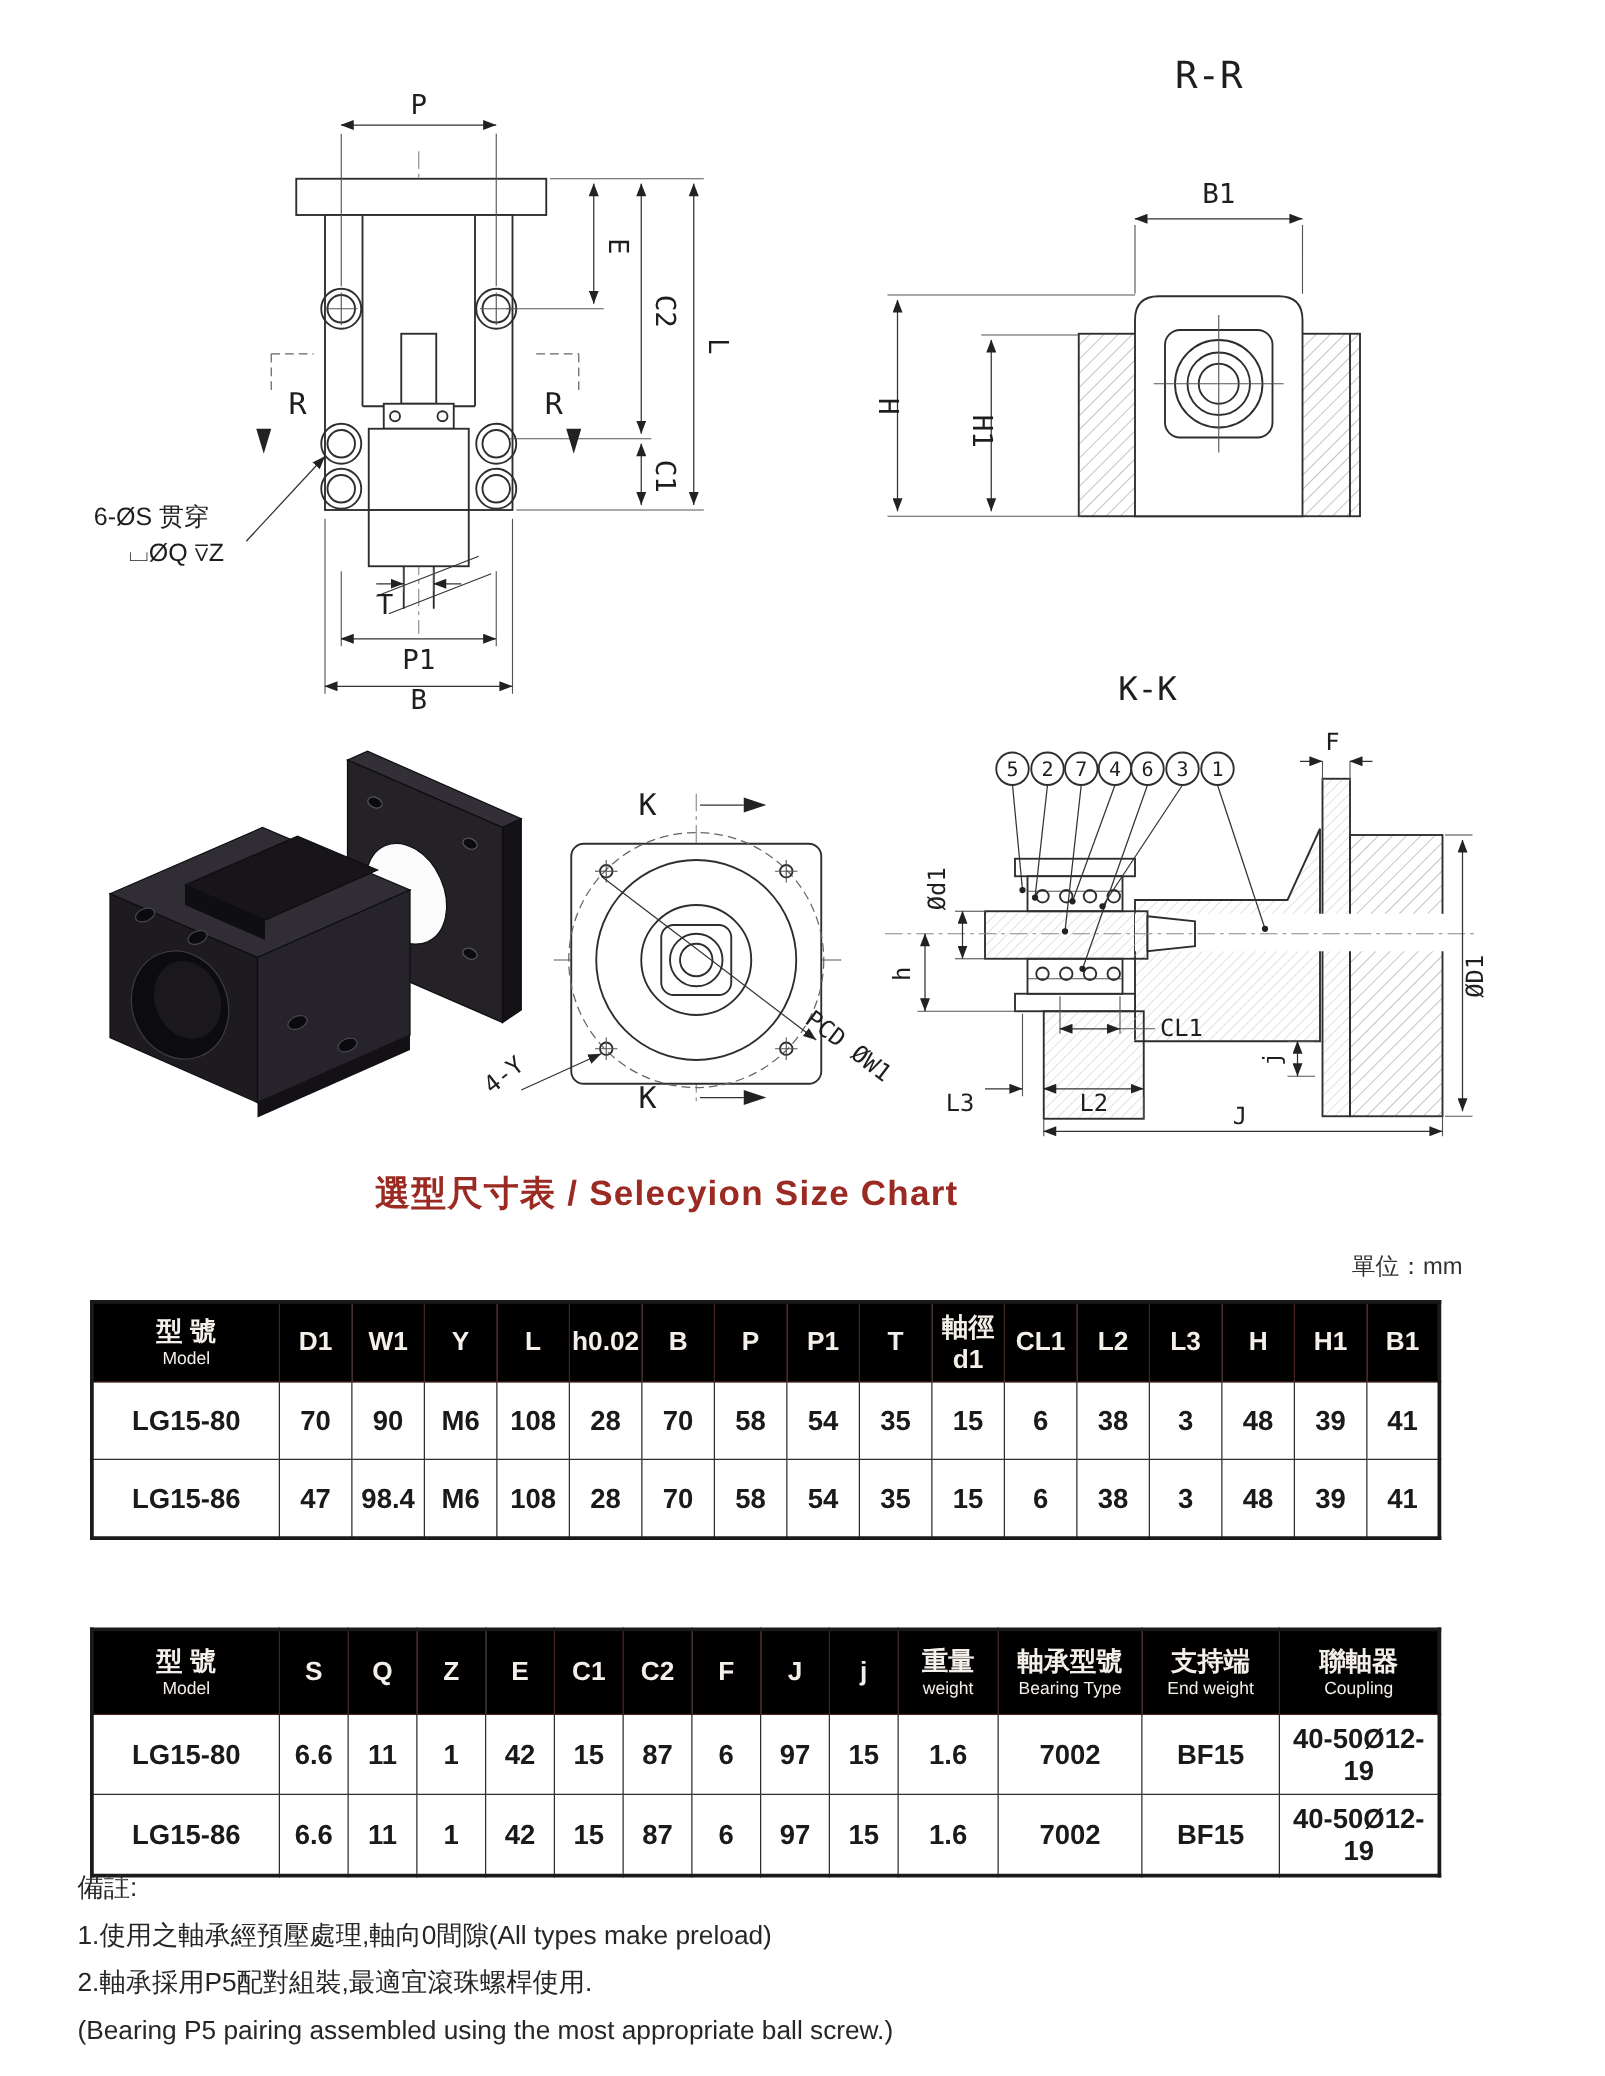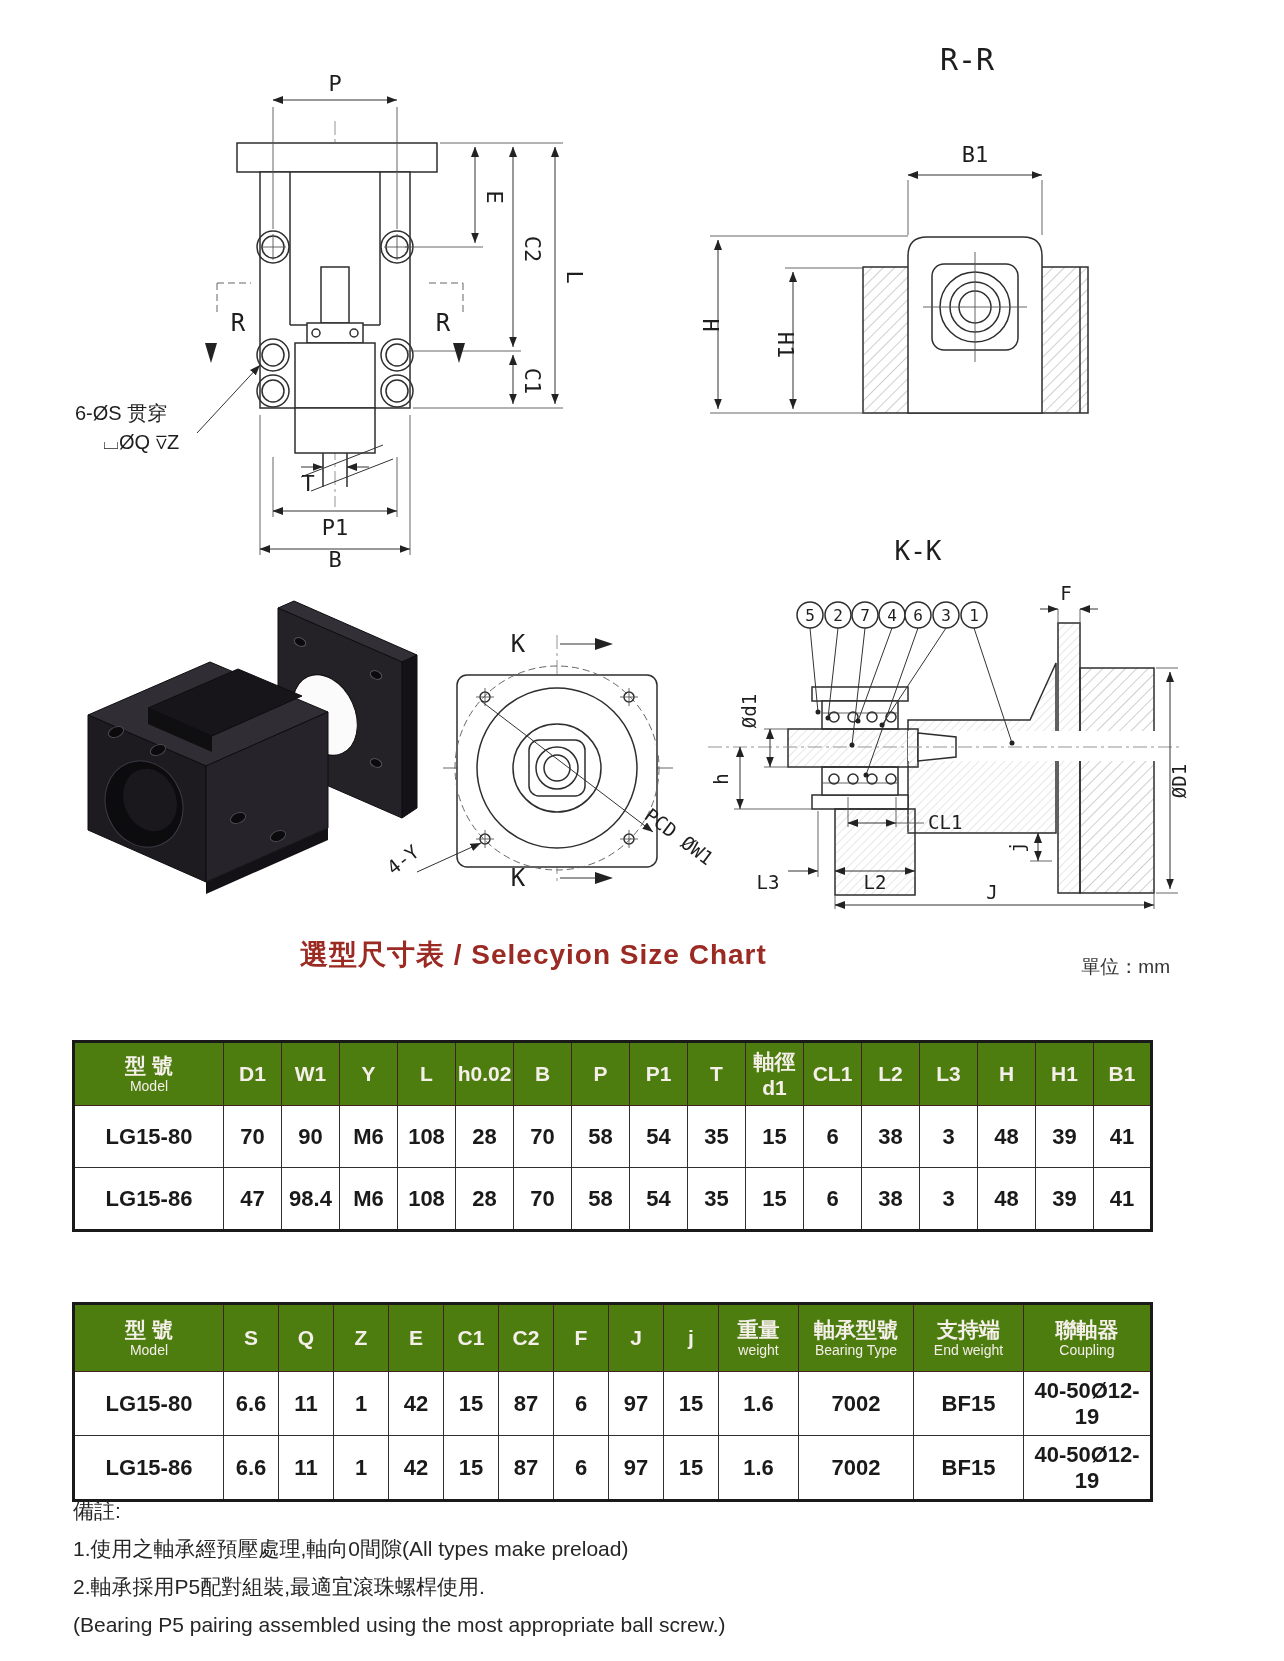--- a/index.html
+++ b/index.html
@@ -24,7 +24,7 @@
   
   .chart-title { position:absolute; left:300px; top:936px; width:700px; 
                  font-size:28px; font-weight:bold; color:#9b2a23; letter-spacing:1px; }
-  .unit-label  { position:absolute; left:1020px; top:954px; width:150px; text-align:right;
+  .unit-label  { position:absolute; left:1020px; top:1000px; width:150px; text-align:right;
                  font-size:19px; color:#333333; }
 
   

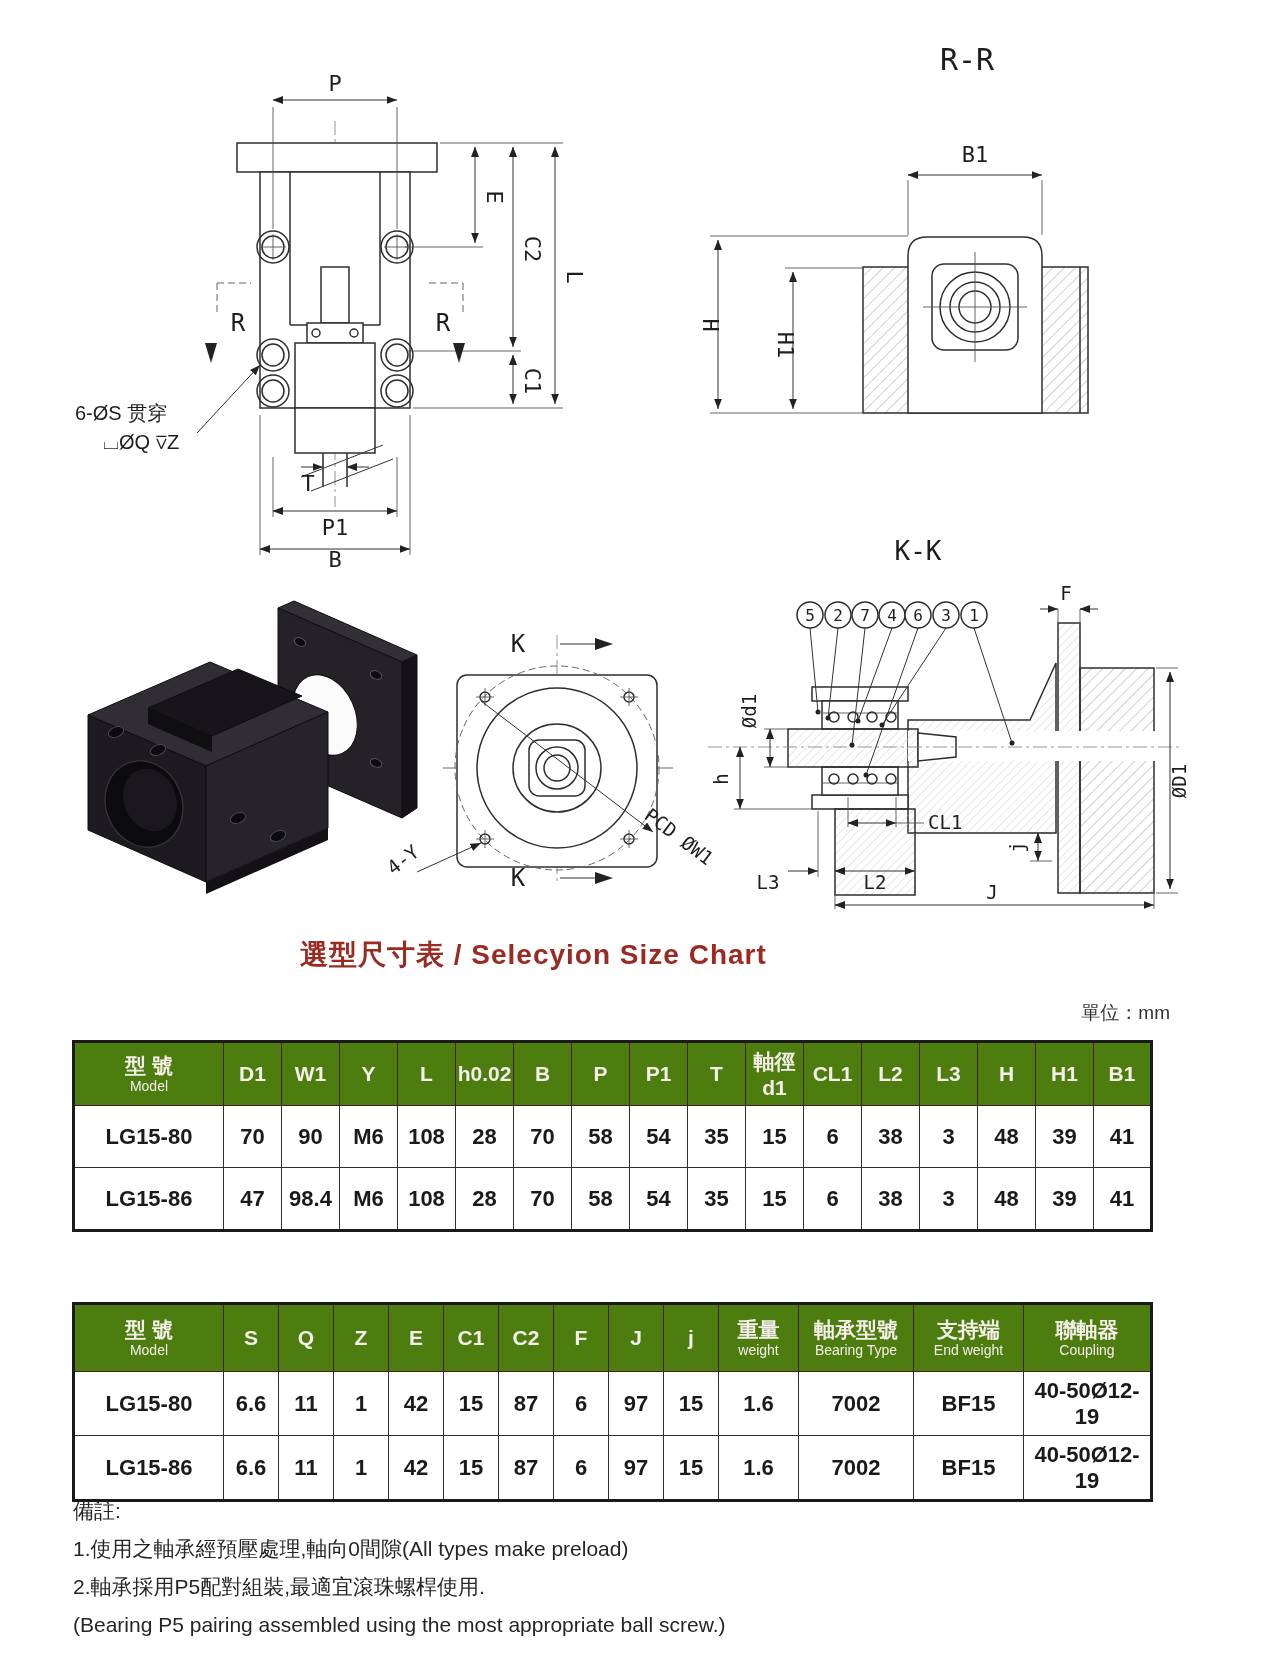--- a/index.html
+++ b/index.html
@@ -30,7 +30,7 @@
   
   table.spec { position:absolute; left:72px; border-collapse:collapse; table-layout:fixed;
                width:1078px; border:3px solid #1a1a1a; }
-  table.spec th { background:#4d7c0f; color:#f5efe9; border:1px solid #42211f;
+  table.spec th { background:#000000; color:#f5efe9; border:1px solid #42211f;
                   font-weight:bold; font-size:21px; padding:0; }
   table.spec td { background:#ffffff; color:#1a1a1a; border:1px solid #2f2f2f;
                   text-align:center; font-size:22px; font-weight:600; padding:0; }

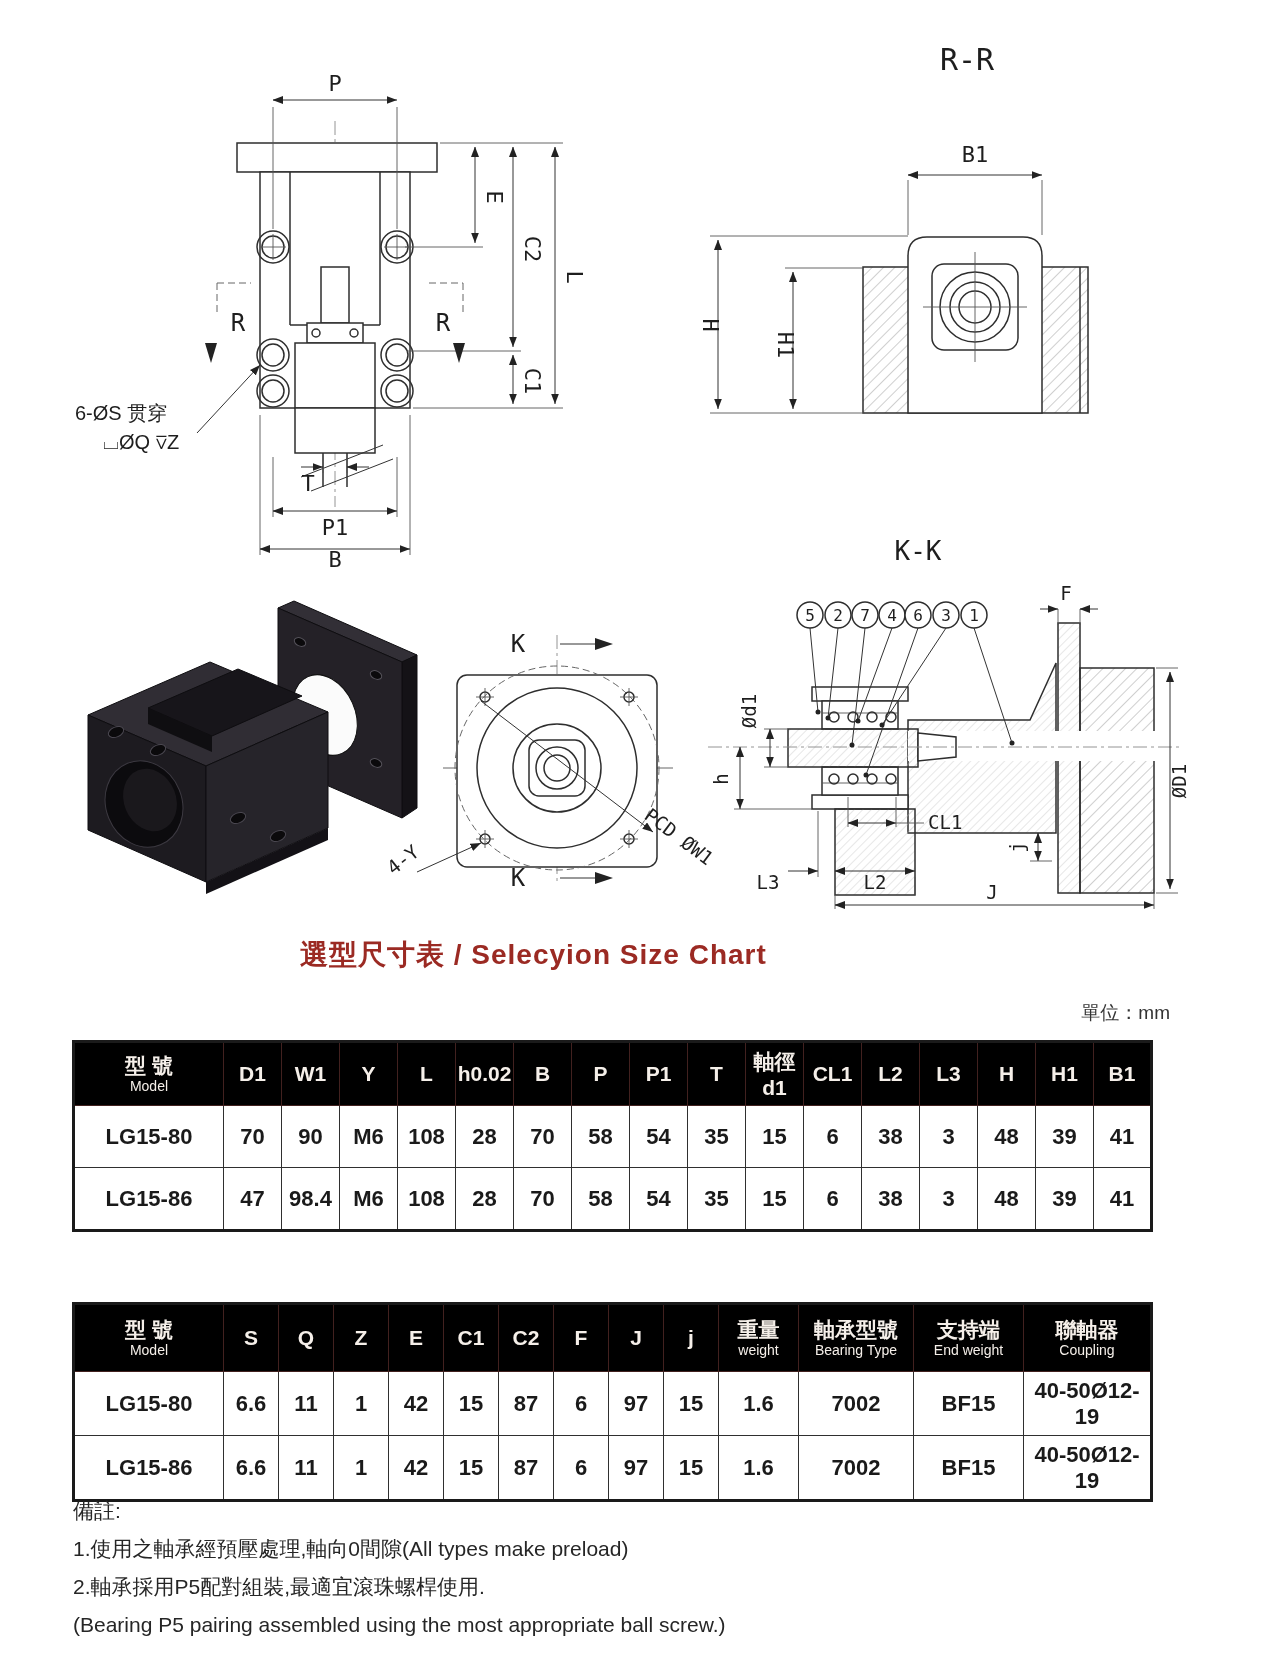--- a/index.html
+++ b/index.html
@@ -45,7 +45,7 @@
   th .en { font-size:14px; font-weight:normal; line-height:16px; }
 
   
-  .notes { position:absolute; left:73px; top:1492px; font-size:21px; color:#262626;
+  .notes { position:absolute; left:62px; top:1492px; font-size:21px; color:#262626;
            line-height:38px; }
 </style>
 </head>

